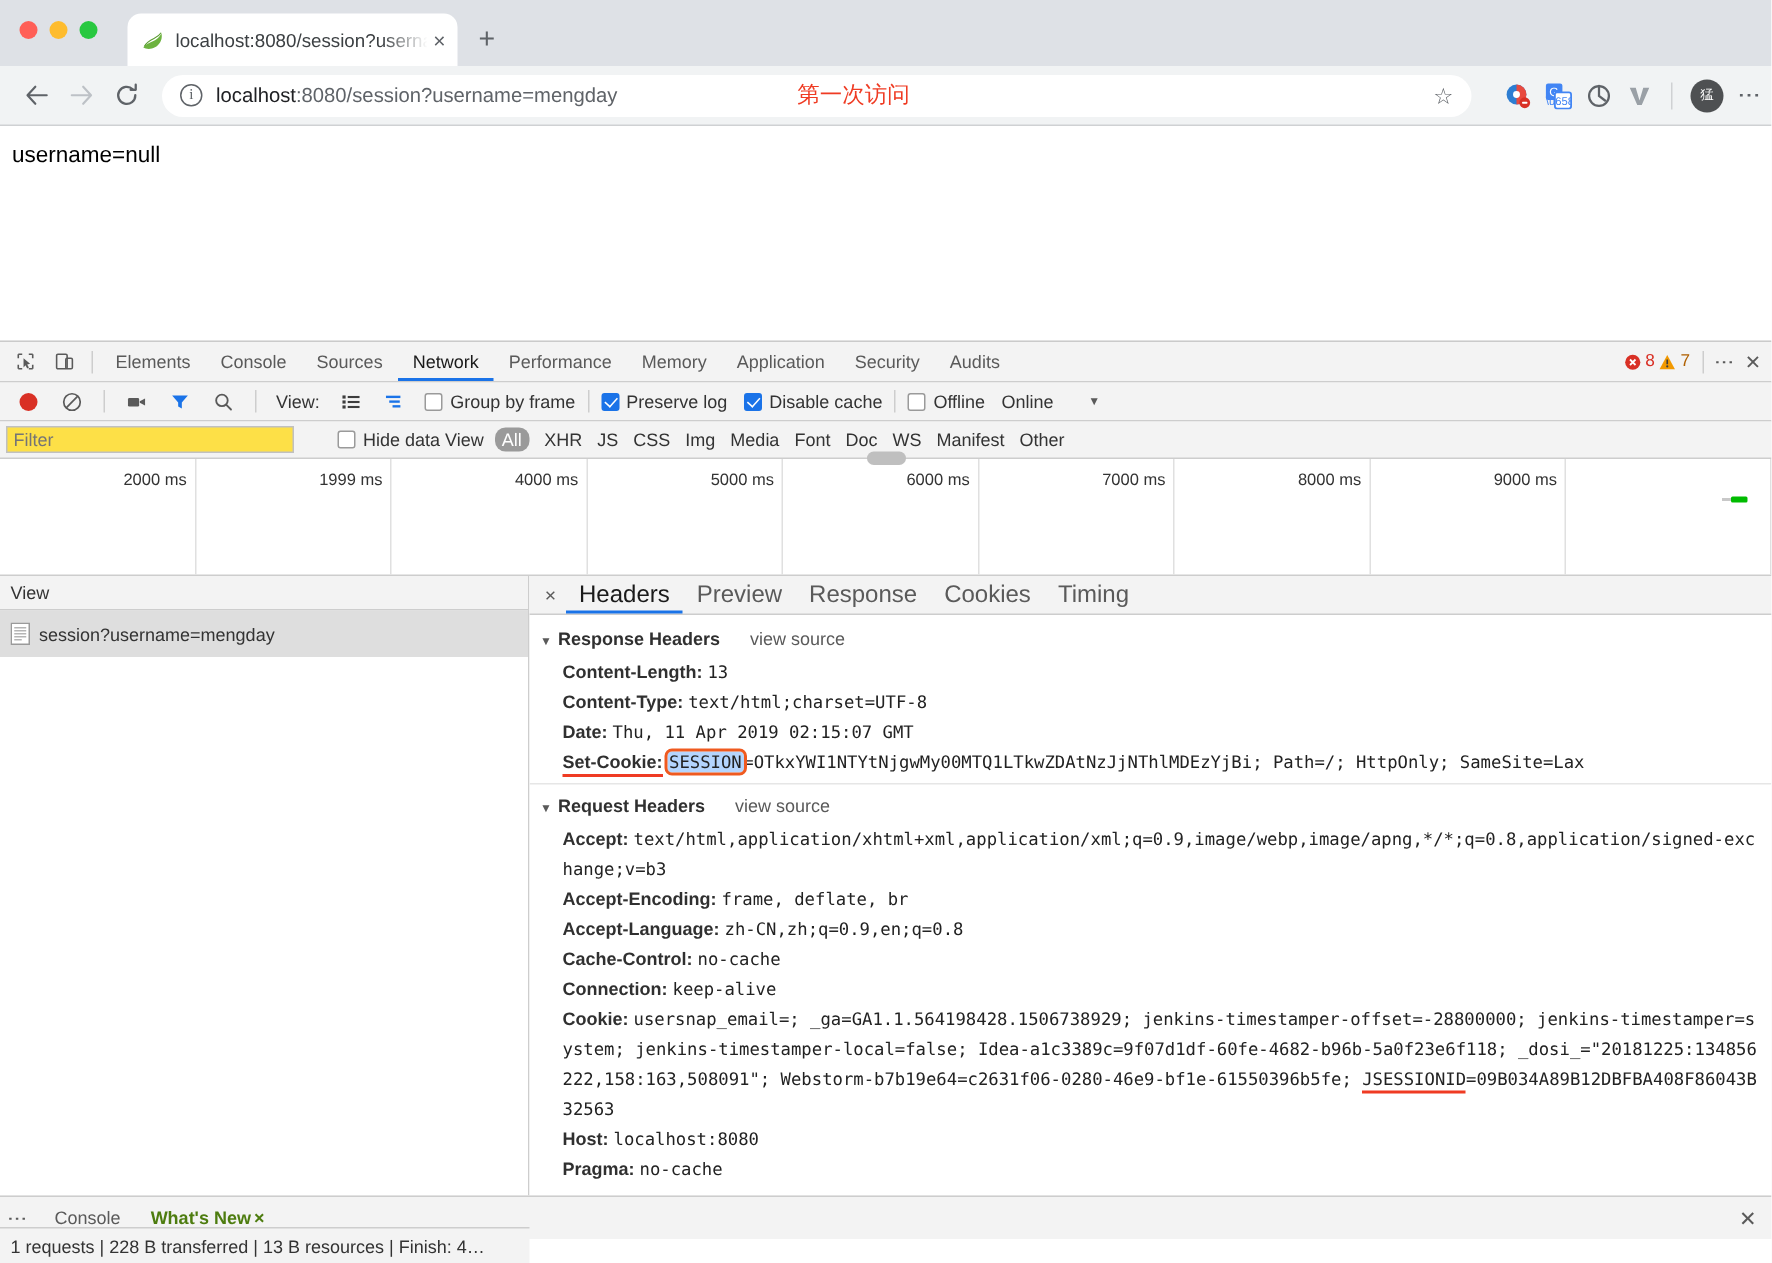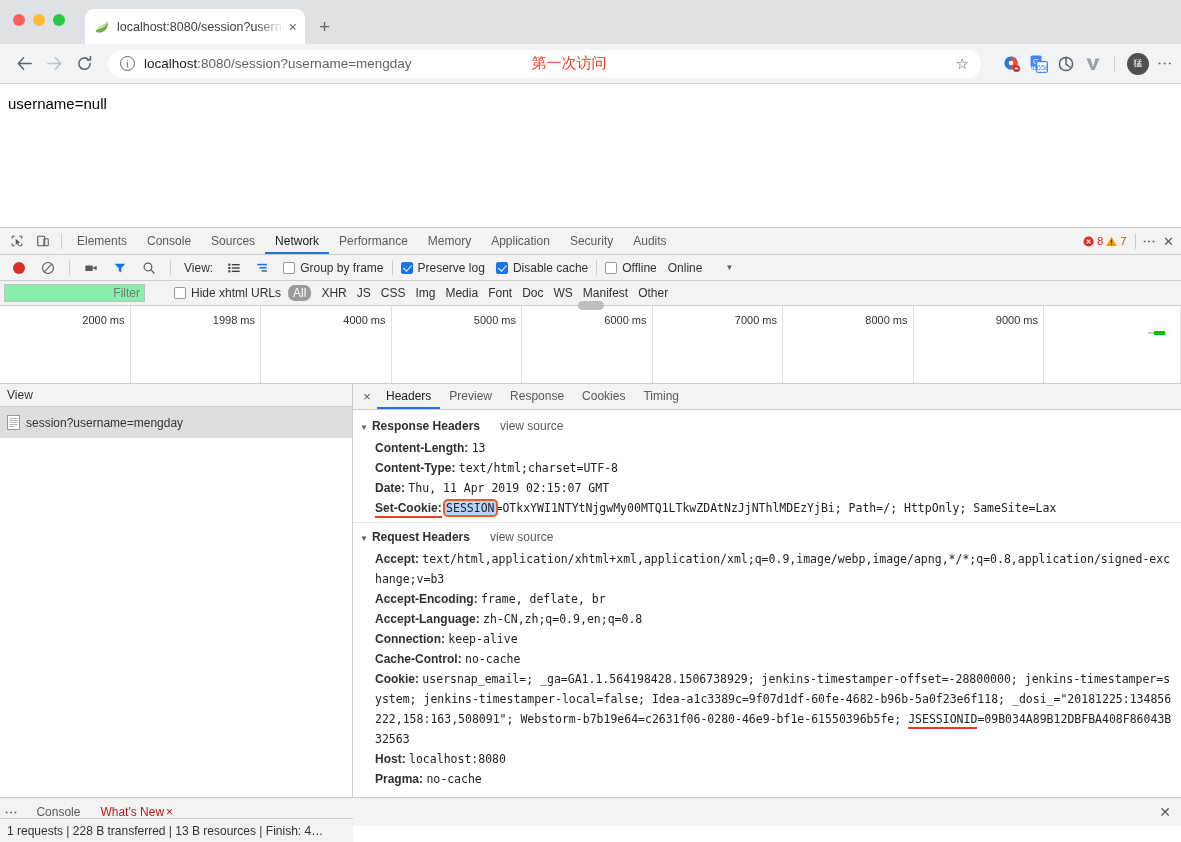--- a/index.html
+++ b/index.html
@@ -144,10 +144,9 @@
     border-bottom: 1px solid #cdcdcd; background: #f3f3f3; gap: 7px;
   }
   #filter-input {
-    width: 141px; height: 18px; border: 1px solid #c0c0c0; background: #86efac;
+    width: 192px; height: 18px; border: 1px solid #c0c0c0; background: #fde047;
     font-size: 12px; padding: 0 4px; margin-left: 4px; color: #777;
     font-family: "Liberation Sans", sans-serif;
-    text-align: right;
   }
   .ftype { cursor: pointer; color: #333; font-size: 12px; white-space: nowrap; }
   .ftype.sel {

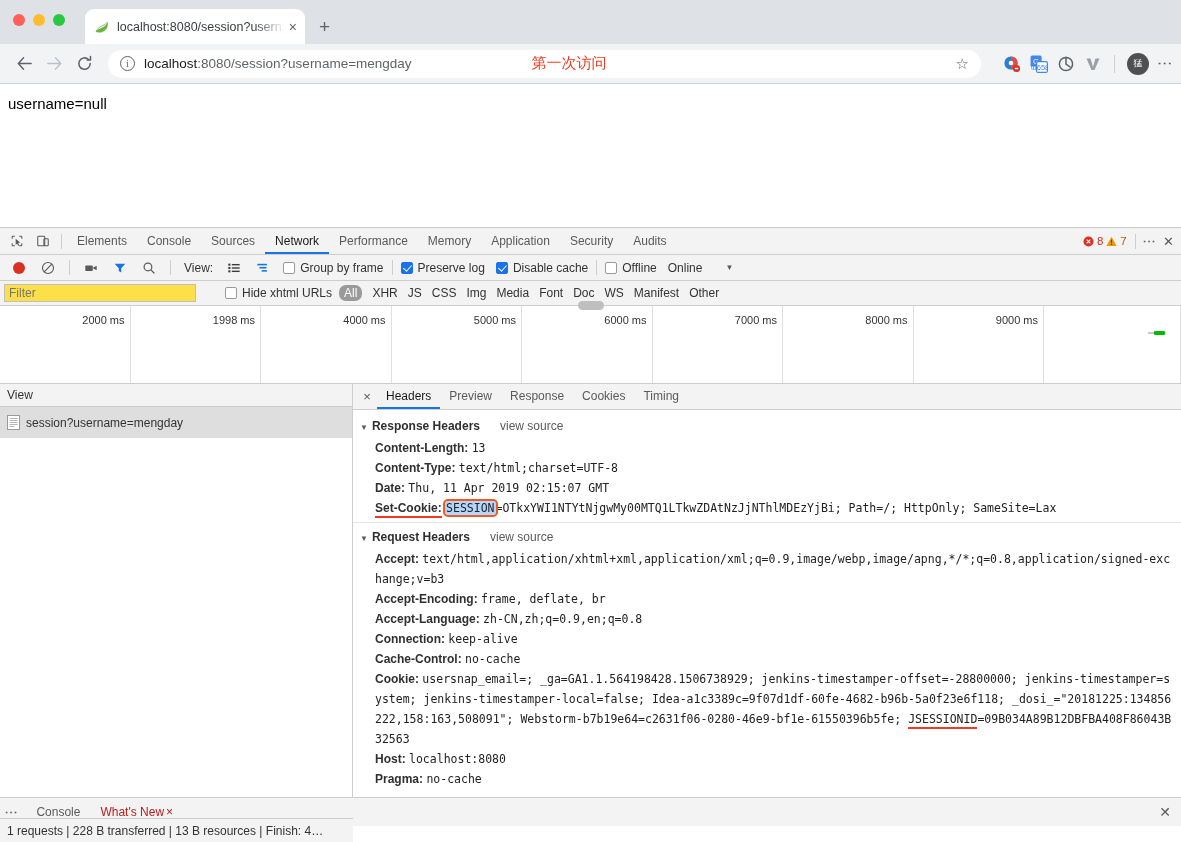--- a/index.html
+++ b/index.html
@@ -463,7 +463,7 @@
     <input id="filter-input" placeholder="Filter" style="">
     <label class="cb-label" style="margin-left:22px;">
       <span class="cbox"></span>
-      <span>Hide xhtml URLs</span>
+      <span>Hide data View</span>
     </label>
     <div id="ftypes" style="display:flex;align-items:center;gap:10px;">
         <span class="ftype sel">All</span>

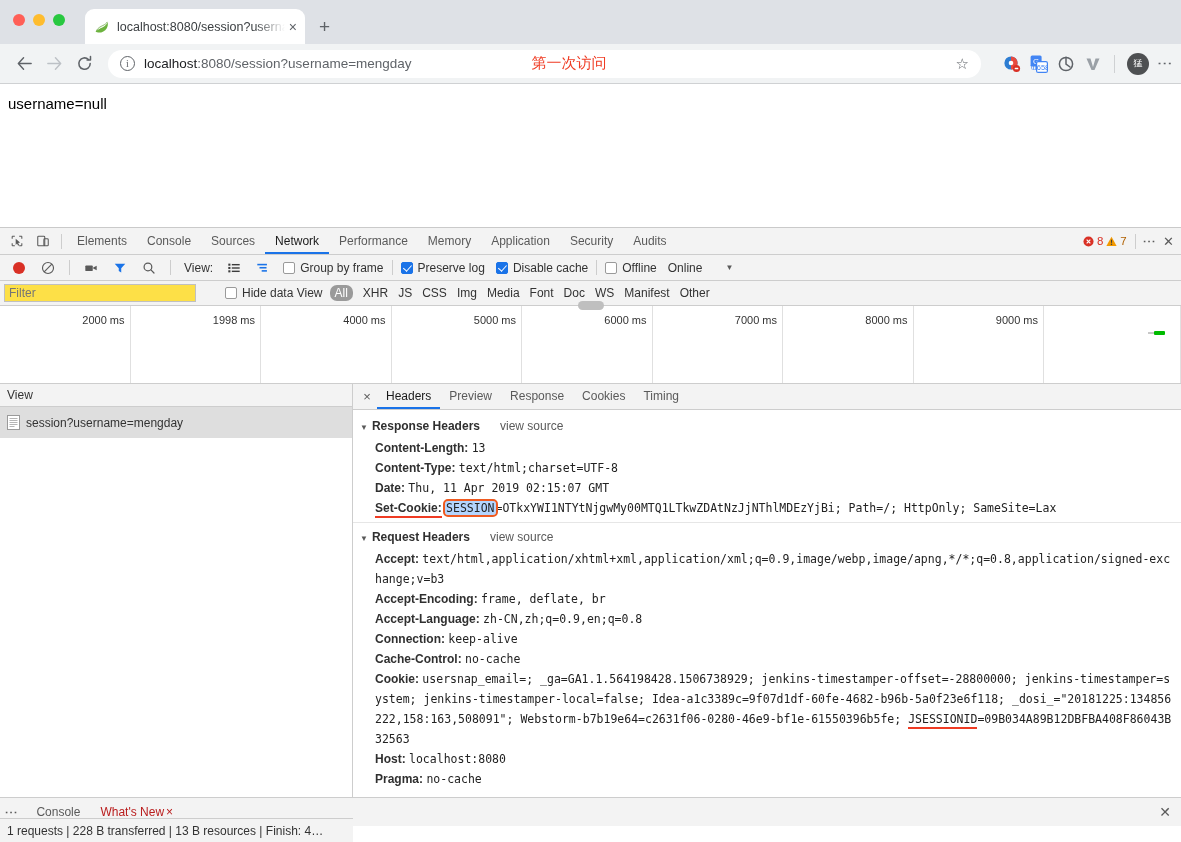--- a/index.html
+++ b/index.html
@@ -486,7 +486,7 @@
         <span>2000 ms</span>
       </div>
       <div class="tl-cell">
-        <span>1998 ms</span>
+        <span>1999 ms</span>
       </div>
       <div class="tl-cell">
         <span>4000 ms</span>

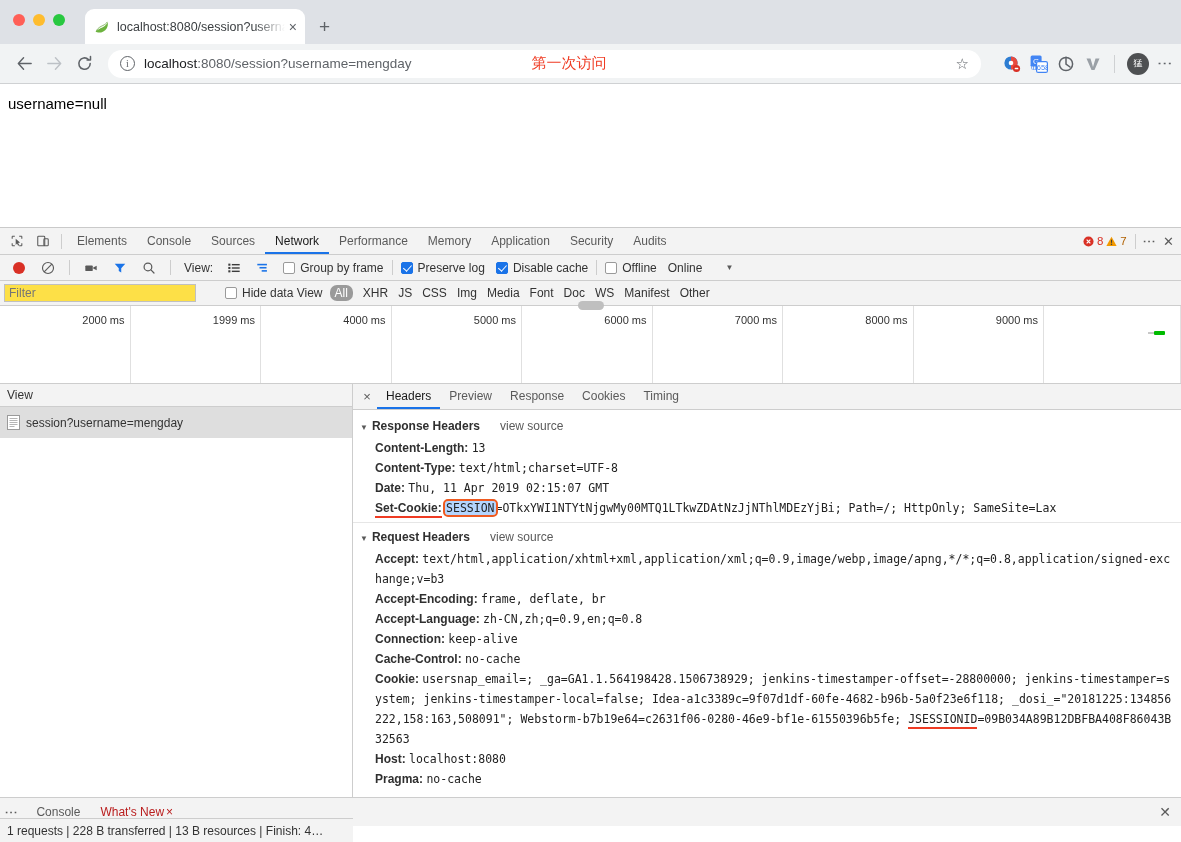--- a/index.html
+++ b/index.html
@@ -198,7 +198,7 @@
   #detail-close { width: 20px; text-align: center; cursor: pointer; color: #5a5a5a; font-size: 13px; }
   .d-tab {
     padding: 0 9px; height: 25px; line-height: 25px;
-    cursor: pointer; color: #5a5a5a; font-size: 12px;
+    cursor: pointer; color: #5a5a5a; font-size: 16px;
   }
   .d-tab.active { color: #1a1a1a; box-shadow: inset 0 -2px 0 #1a73e8; }
 

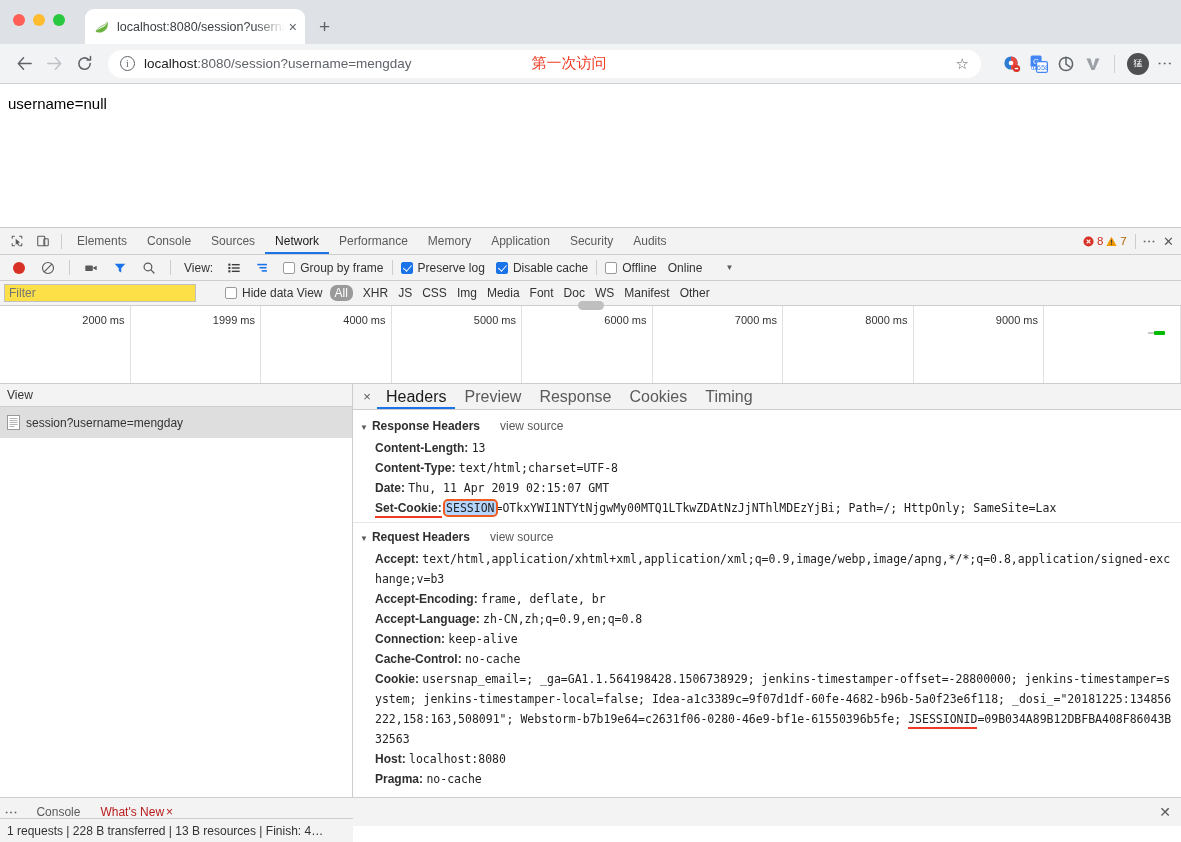--- a/index.html
+++ b/index.html
@@ -567,8 +567,8 @@
             <div class="hrow"><span class="hname">Accept:</span> <span class="hval">text/html,application/xhtml+xml,application/xml;q=0.9,image/webp,image/apng,*/*;q=0.8,application/signed-exchange;v=b3</span></div>
             <div class="hrow"><span class="hname">Accept-Encoding:</span> <span class="hval">frame, deflate, br</span></div>
             <div class="hrow"><span class="hname">Accept-Language:</span> <span class="hval">zh-CN,zh;q=0.9,en;q=0.8</span></div>
+            <div class="hrow"><span class="hname">Cache-Control:</span> <span class="hval">no-cache</span></div>
             <div class="hrow"><span class="hname">Connection:</span> <span class="hval">keep-alive</span></div>
-            <div class="hrow"><span class="hname">Cache-Control:</span> <span class="hval">no-cache</span></div>
           </div>
         <div class="hrow">
           <span class="hname">Cookie:</span>

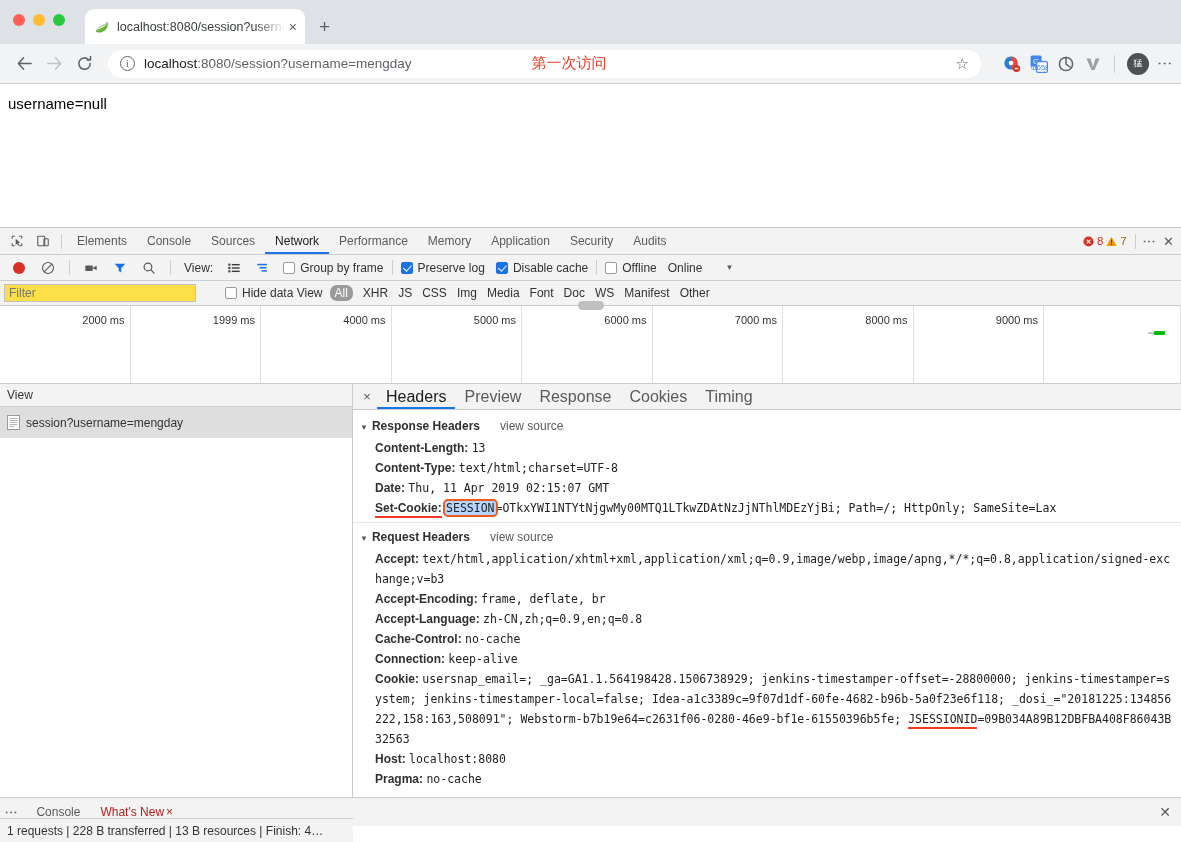--- a/index.html
+++ b/index.html
@@ -244,7 +244,7 @@
     padding: 0 10px; height: 28px; line-height: 28px;
     cursor: pointer; color: #5a5a5a; font-size: 12px;
   }
-  .dr-tab.active { color: #b91c1c; box-shadow: inset 0 -2px 0 #1a73e8; }
+  .dr-tab.active { color: #4d7c0f; box-shadow: inset 0 -2px 0 #1a73e8; font-weight: bold; }
   .dr-close { font-size: 12px; margin-left: 2px; cursor: pointer; }
   #drawer-x { margin-left: auto; margin-right: 10px; color: #5a5a5a;
     font-size: 14px; cursor: pointer; }

